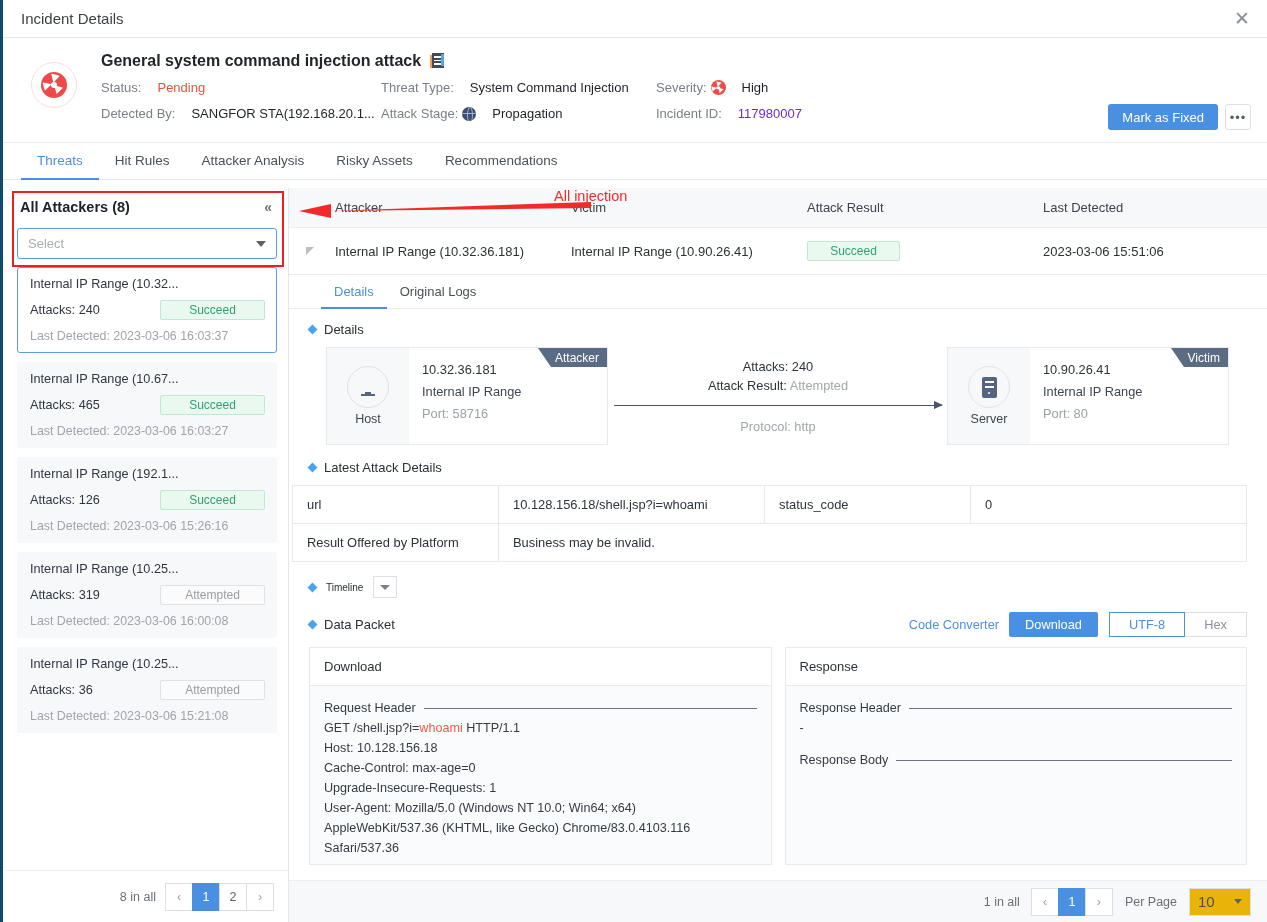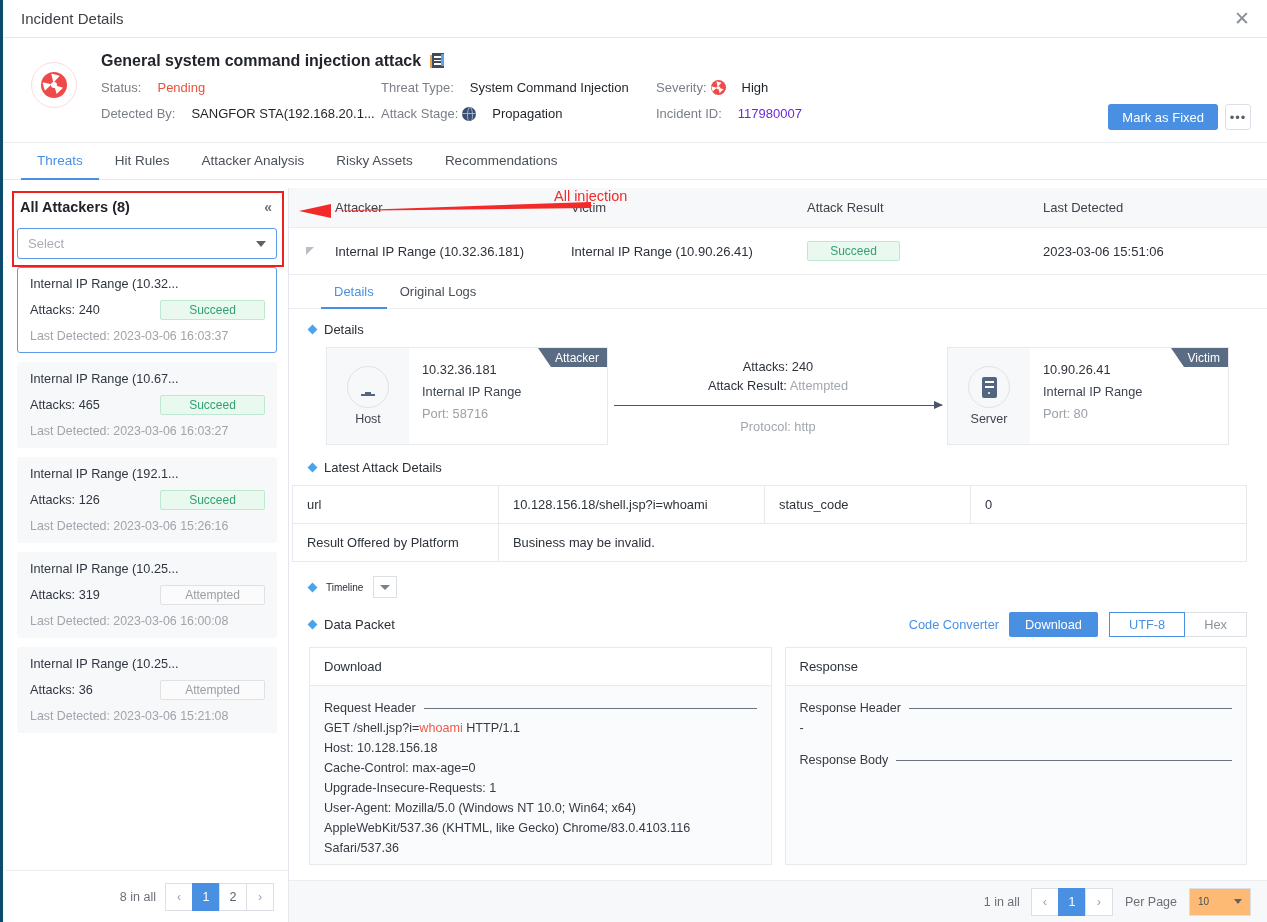--- a/index.html
+++ b/index.html
@@ -375,8 +375,8 @@
   }
   .perpage-lbl { font-size: 12.5px; color: #6b7078; }
   .perpage {
-    width: 62px; height: 28px; border: 1px solid #dcdfe6; background: #fdba74;
-    display: flex; align-items: center; padding: 0 8px; font-size: 10px; color: #4a5058;
+    width: 62px; height: 28px; border: 1px solid #dcdfe6; background: #eab308;
+    display: flex; align-items: center; padding: 0 8px; font-size: 15px; color: #4a5058;
     cursor: pointer;
   }
   .perpage .spacer { flex: 1; }

